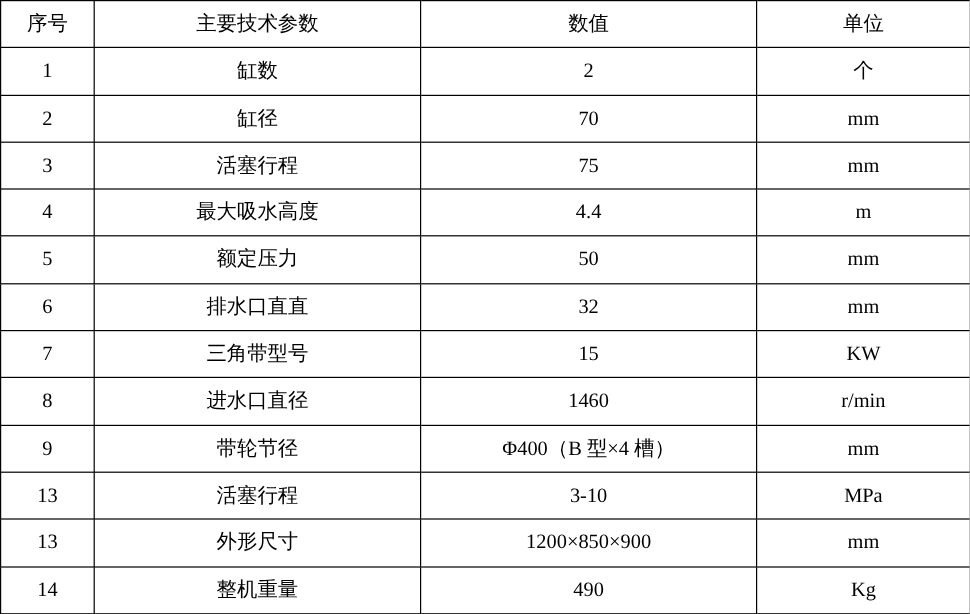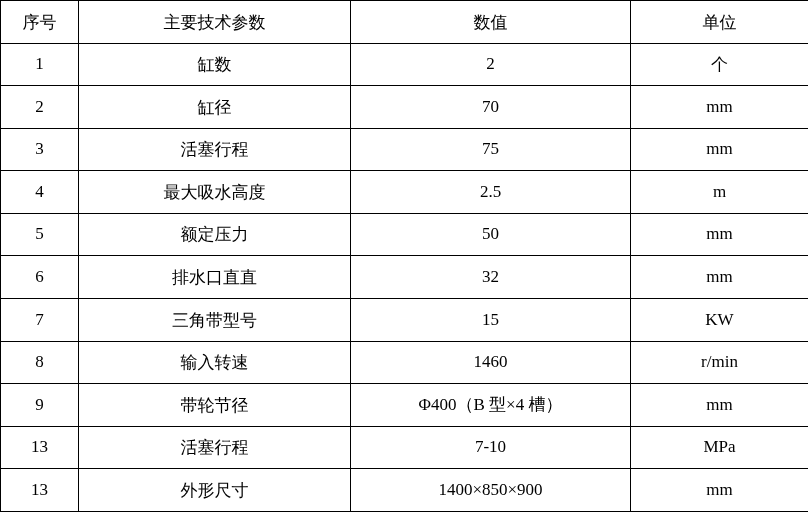--- a/index.html
+++ b/index.html
@@ -94,7 +94,7 @@
       <tr>
         <td class="num">4</td>
         <td class="cn">最大吸水高度</td>
-        <td class="value">2.5</td>
+        <td class="value">4.4</td>
         <td class="unit">m</td>
       </tr>
       <tr>

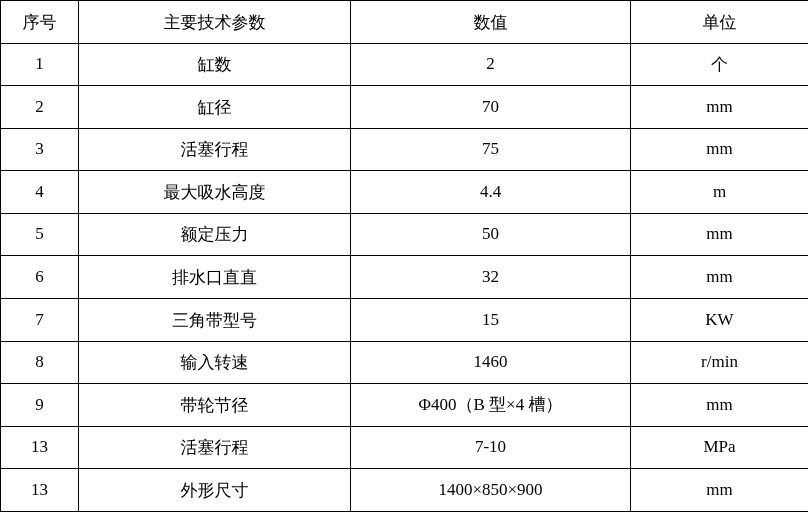--- a/index.html
+++ b/index.html
@@ -117,7 +117,7 @@
       </tr>
       <tr>
         <td class="num">8</td>
-        <td class="cn">输入转速</td>
+        <td class="cn">进水口直径</td>
         <td class="value">1460</td>
         <td class="unit">r/min</td>
       </tr>

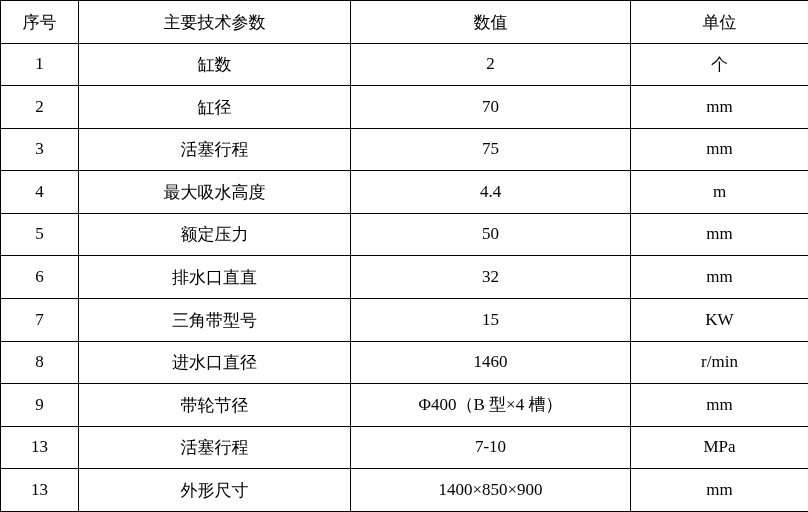--- a/index.html
+++ b/index.html
@@ -130,7 +130,7 @@
       <tr>
         <td class="num">13</td>
         <td class="cn">活塞行程</td>
-        <td class="value">7-10</td>
+        <td class="value">3-10</td>
         <td class="unit">MPa</td>
       </tr>
       <tr>

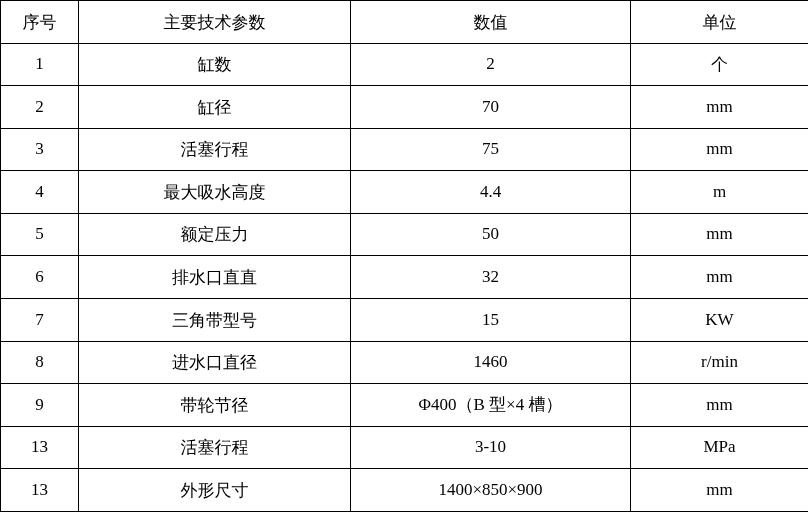--- a/index.html
+++ b/index.html
@@ -136,7 +136,7 @@
       <tr>
         <td class="num">13</td>
         <td class="cn">外形尺寸</td>
-        <td class="value">1400×850×900</td>
+        <td class="value">1200×850×900</td>
         <td class="unit">mm</td>
       </tr>
     </tbody>

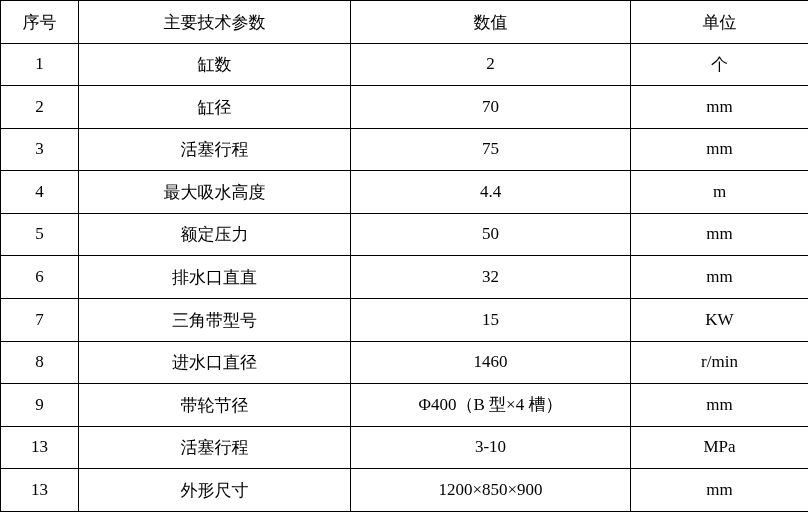--- a/index.html
+++ b/index.html
@@ -139,6 +139,12 @@
         <td class="value">1200×850×900</td>
         <td class="unit">mm</td>
       </tr>
+      <tr>
+        <td class="num">14</td>
+        <td class="cn">整机重量</td>
+        <td class="value">490</td>
+        <td class="unit">Kg</td>
+      </tr>
     </tbody>
   </table>
 </div>

